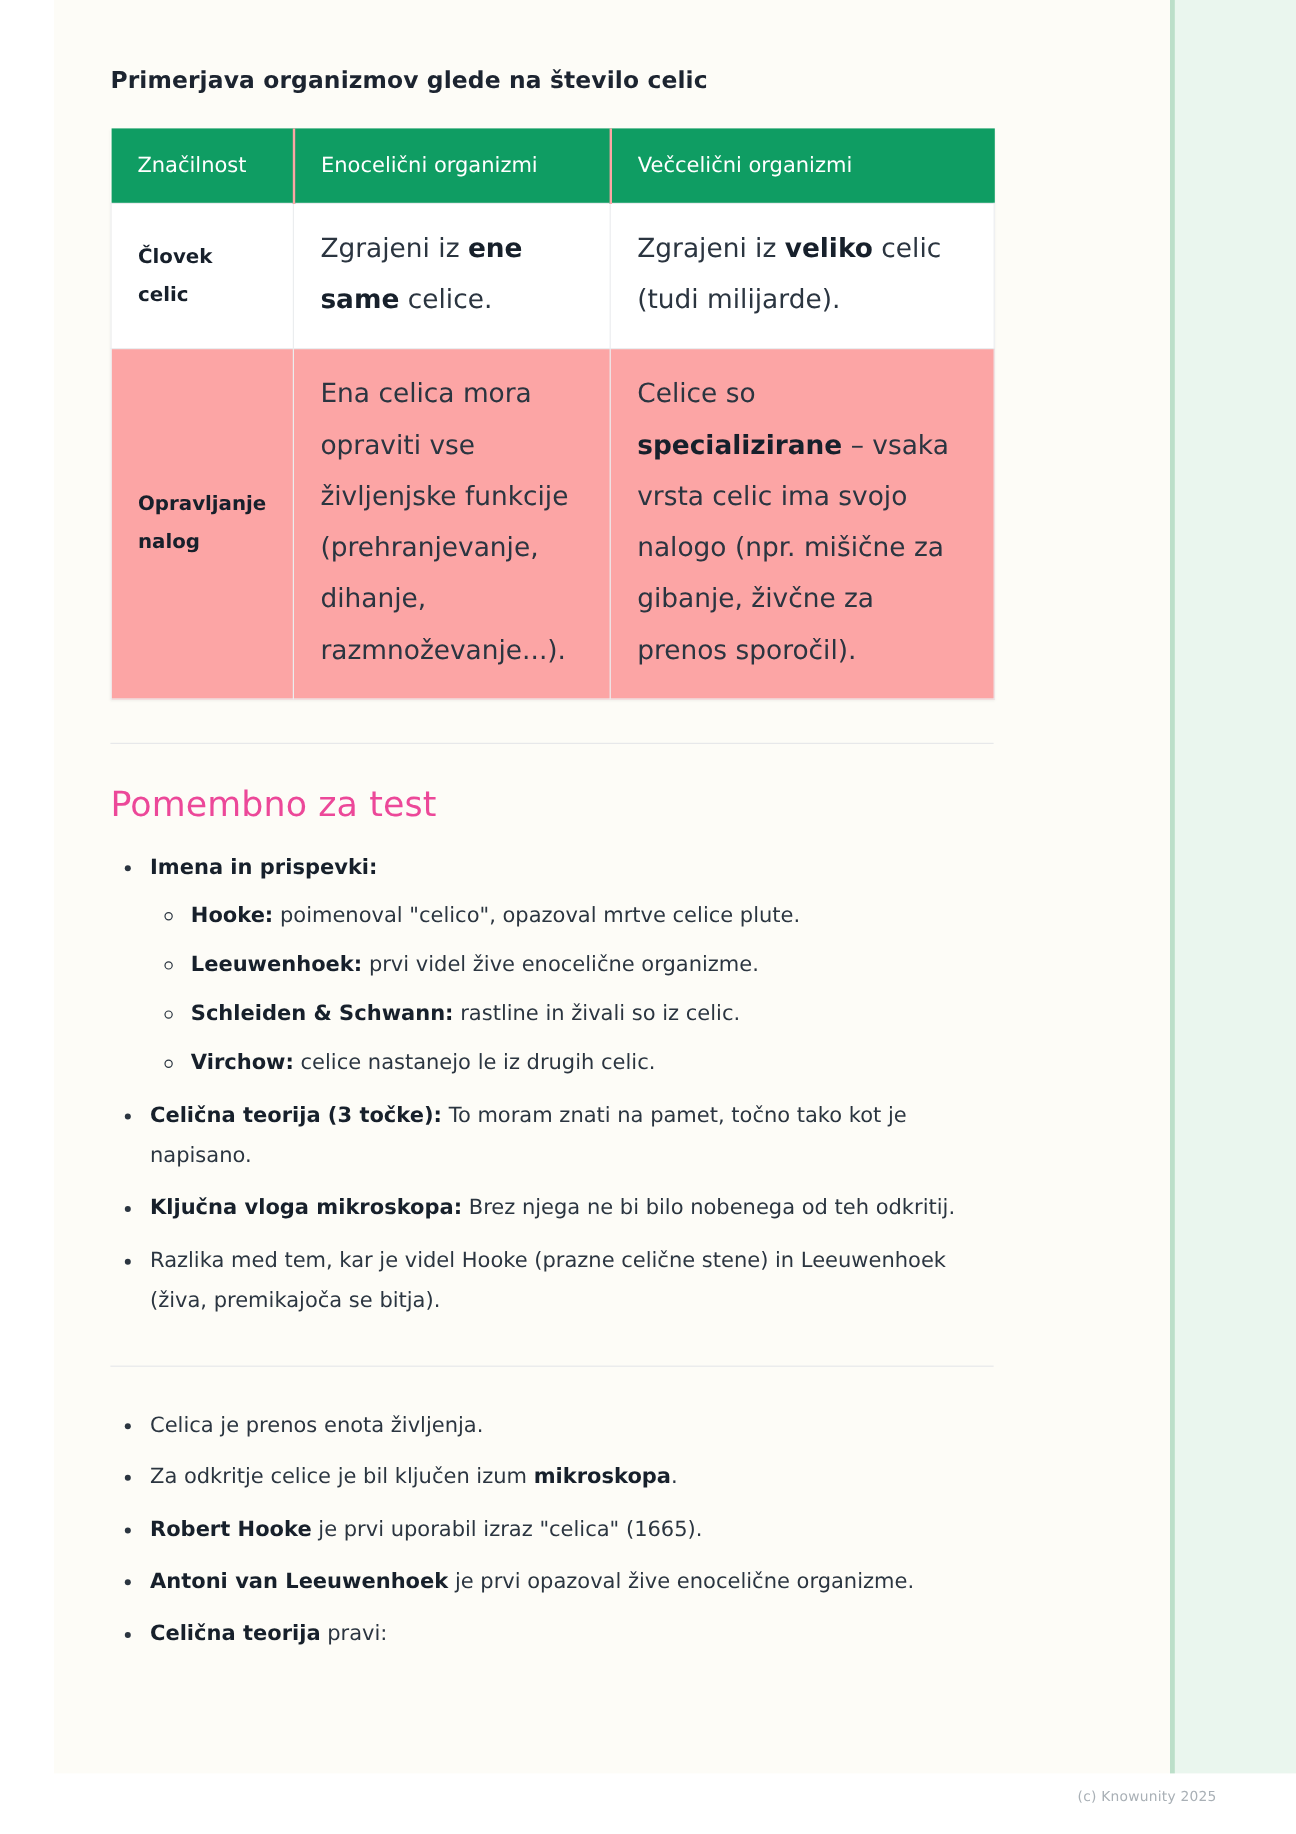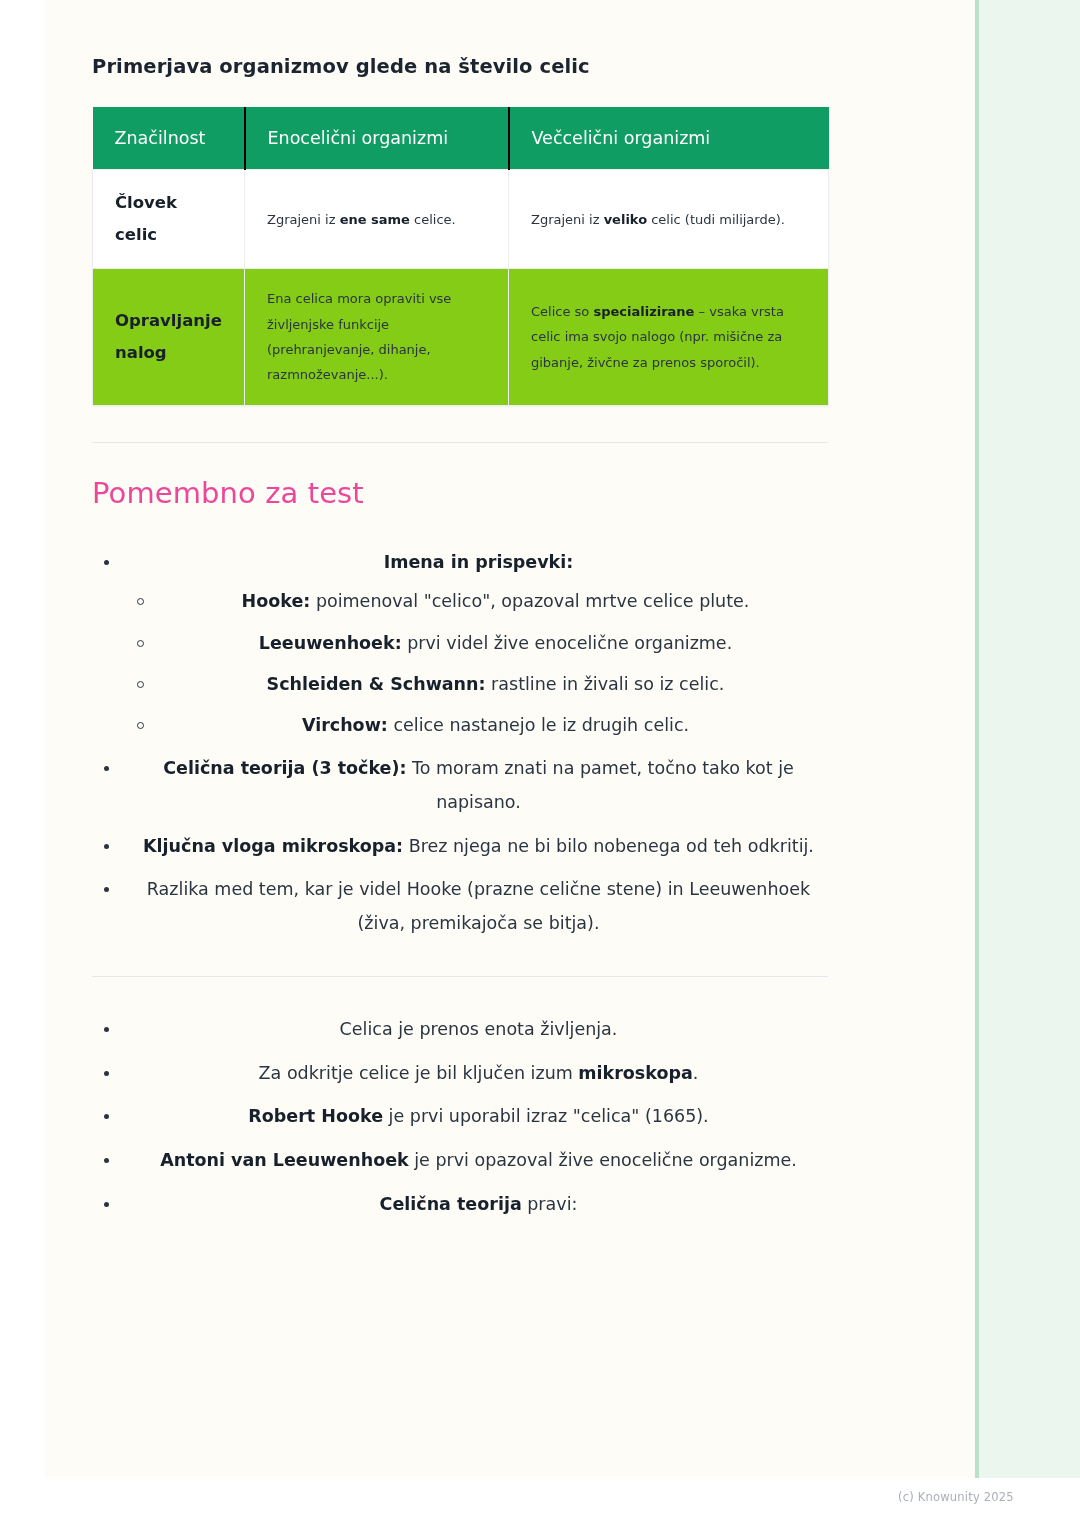--- a/index.html
+++ b/index.html
@@ -88,7 +88,7 @@
     font-weight: normal;
     text-align: left;
     padding: 21px 22px;
-    border-right: 2px solid #000000;
+    border-right: 2px solid #fca5a5;
     vertical-align: middle;
   }
   table.cmp th:last-child { border-right: none; }

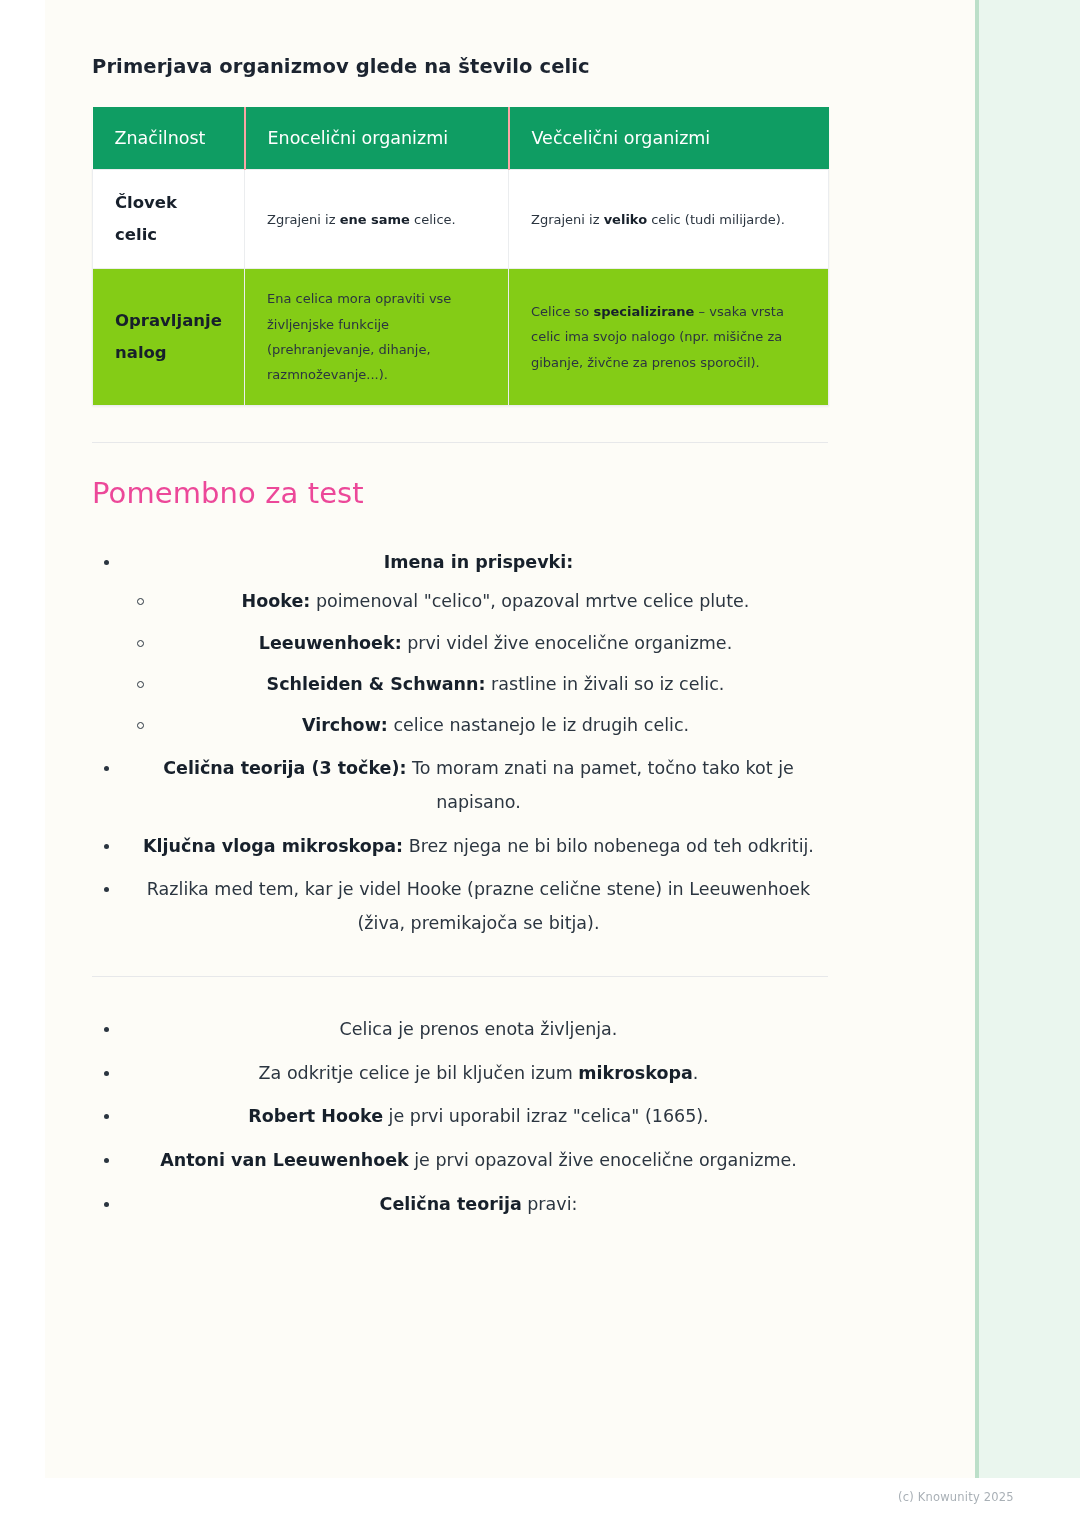--- a/index.html
+++ b/index.html
@@ -93,7 +93,7 @@
   }
   table.cmp th:last-child { border-right: none; }
   table.cmp td {
-    font-size: 13px;
+    font-size: 22px;
     color: #2b3540;
     padding: 17px 22px;
     line-height: 1.95;

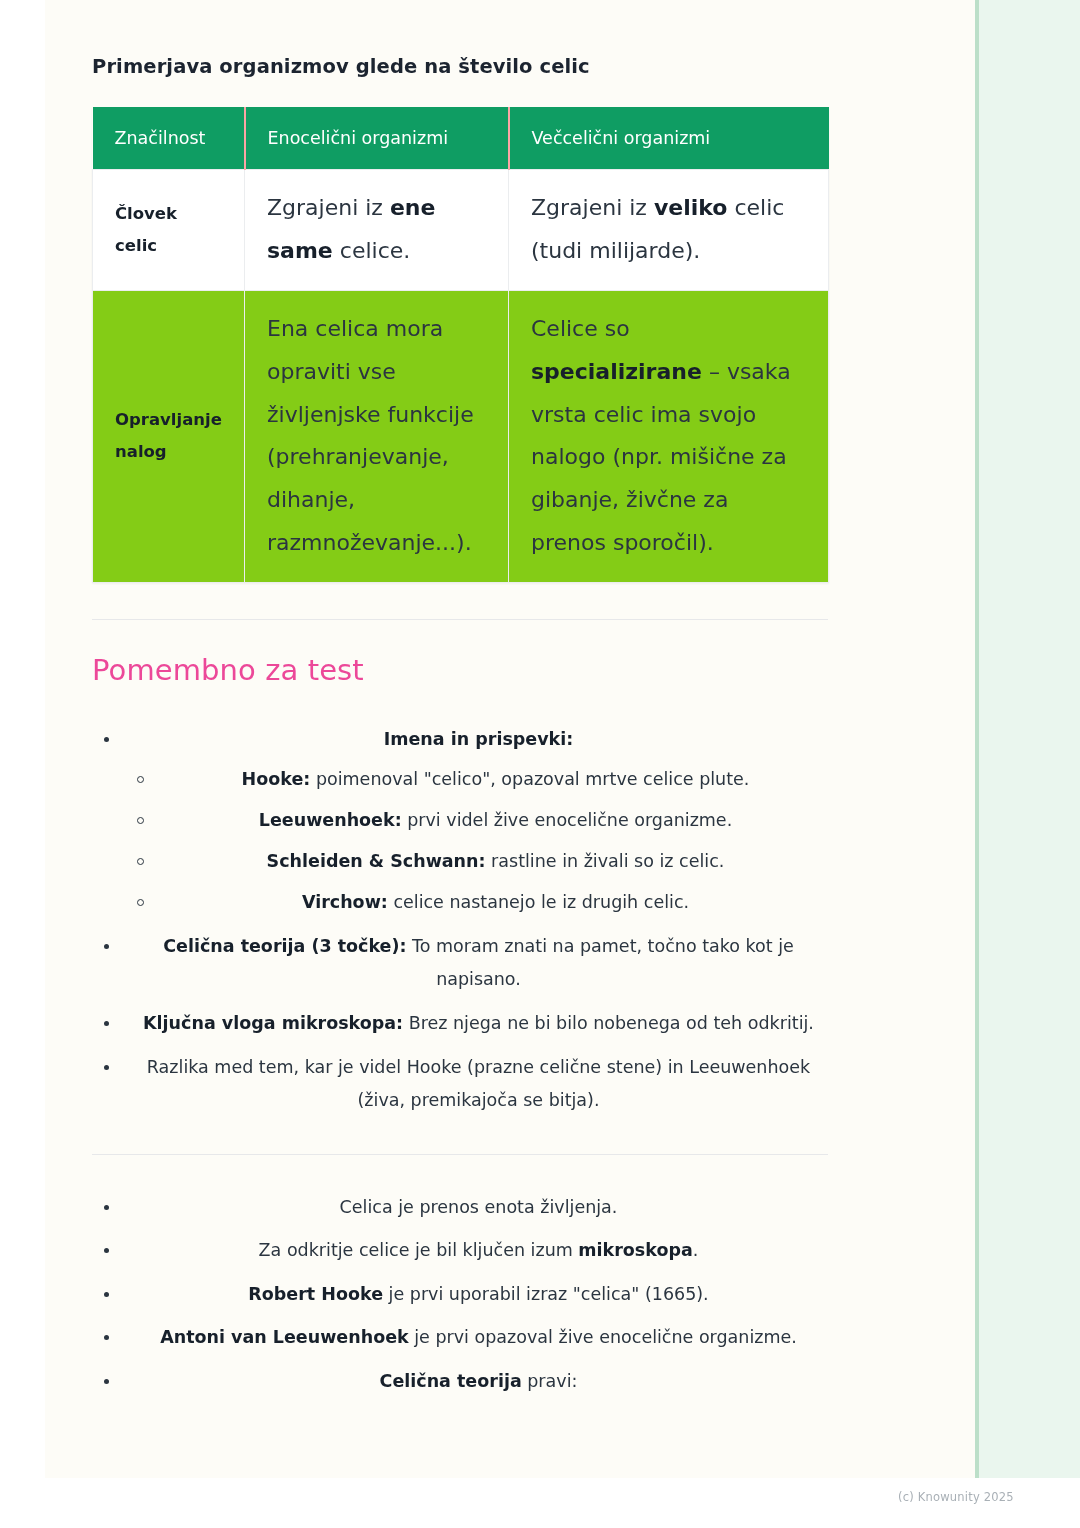--- a/index.html
+++ b/index.html
@@ -101,7 +101,7 @@
     vertical-align: middle;
     background: #ffffff;
   }
-  table.cmp tr.alt td { background: #84cc16; }
+  table.cmp tr.alt td { background: #fca5a5; }
   table.cmp td.rowhead {
     font-weight: bold;
     color: #17202b;

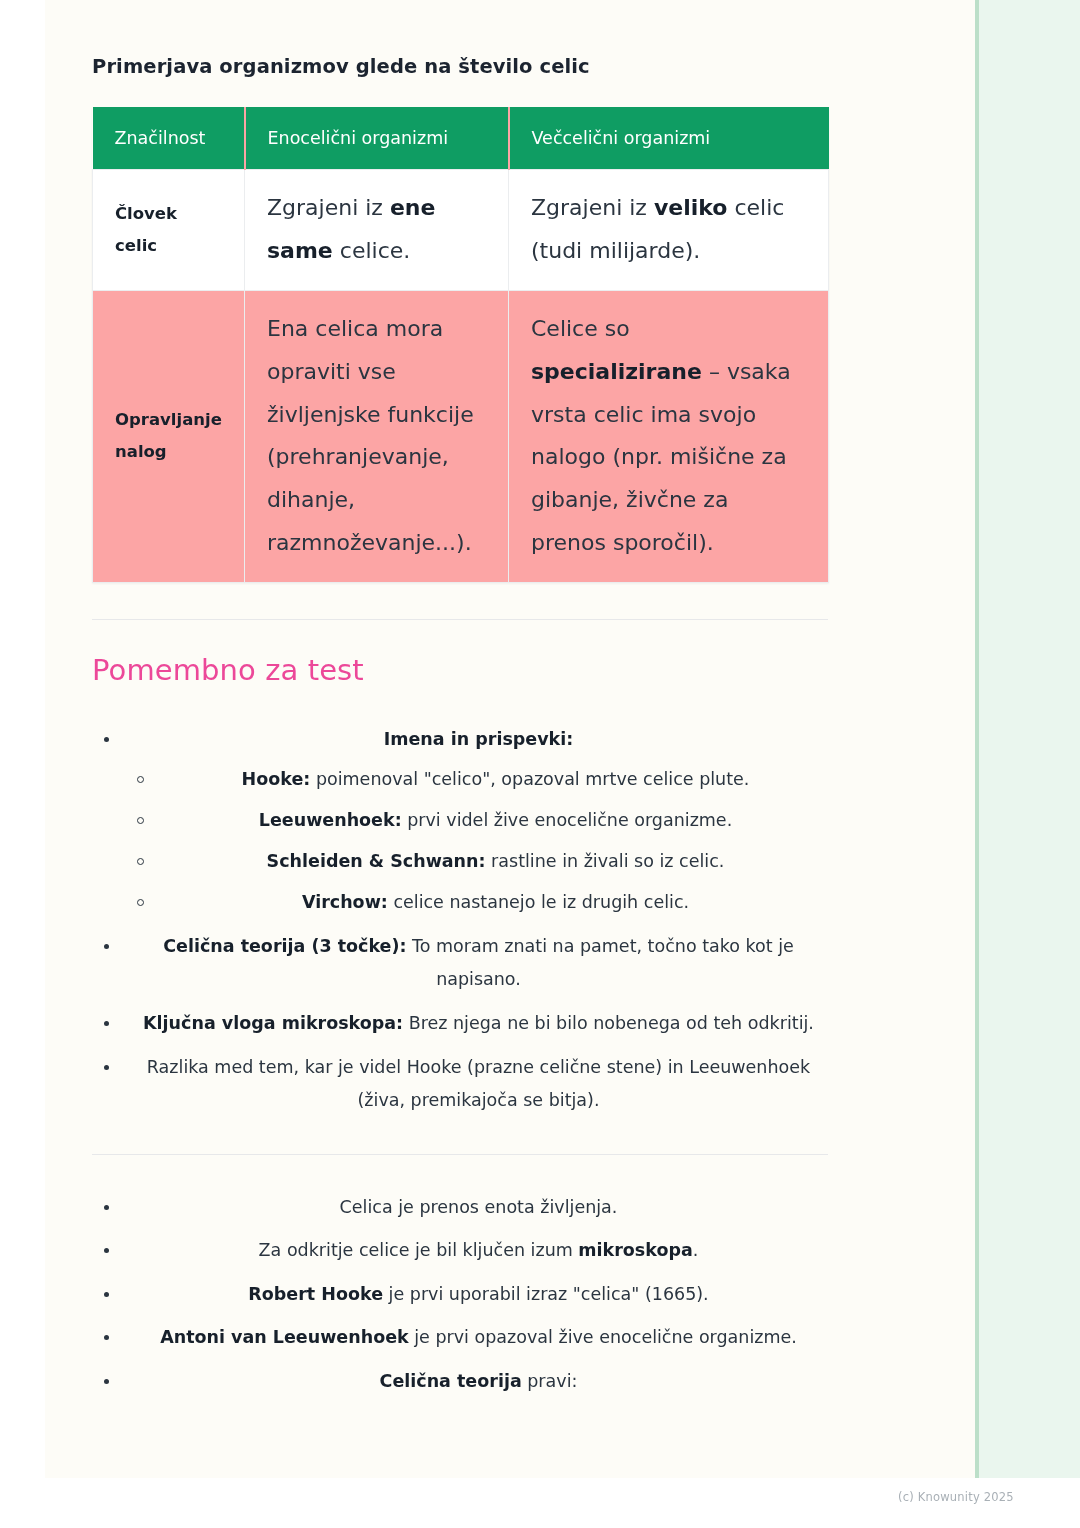--- a/index.html
+++ b/index.html
@@ -122,9 +122,8 @@
   
   ul.lvl1 {
     list-style: none;
-    margin: 36px 0 0 0;
+    margin: 20px 0 0 0;
     padding: 0;
-    text-align: center;
   }
   ul.lvl1 > li {
     position: relative;

